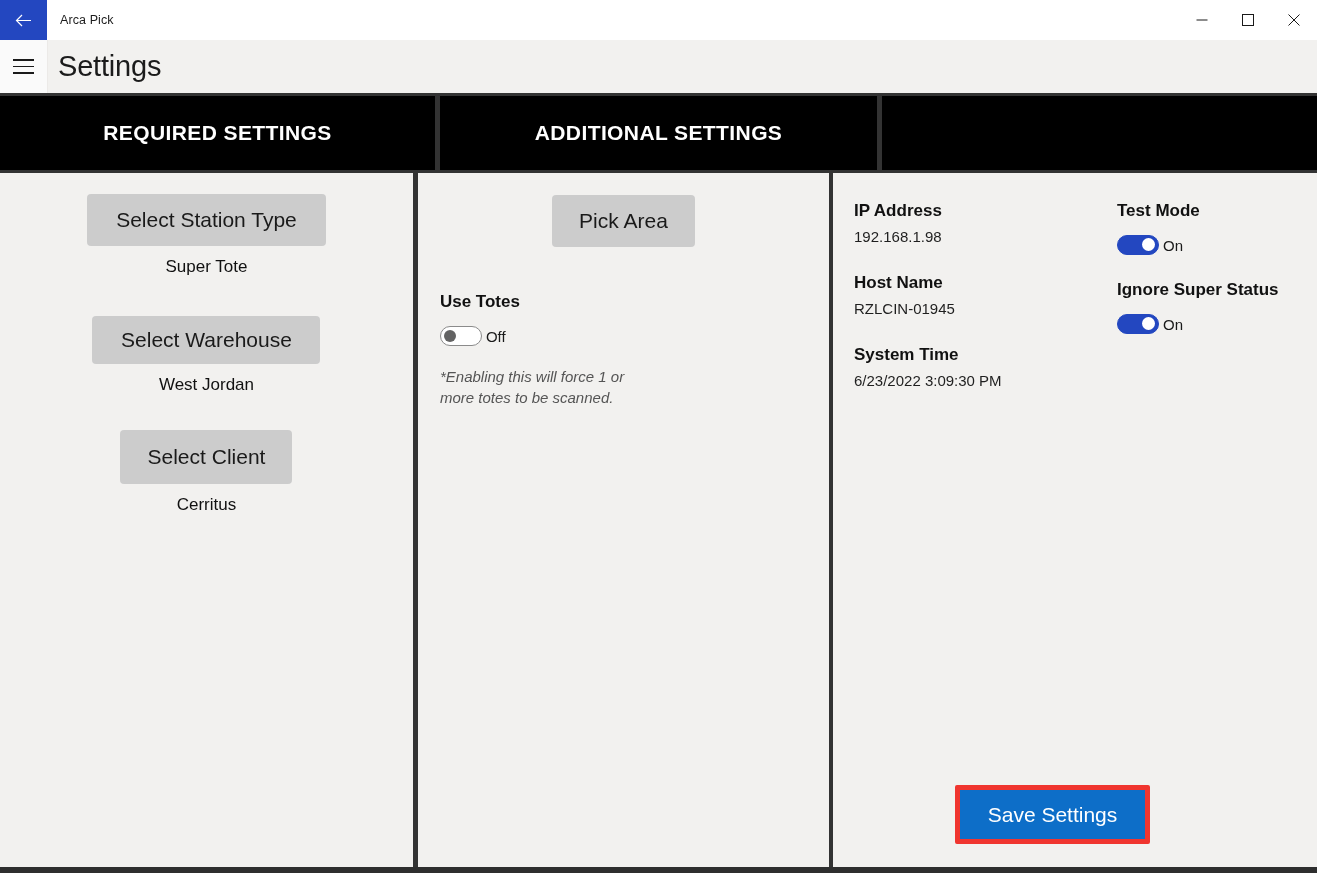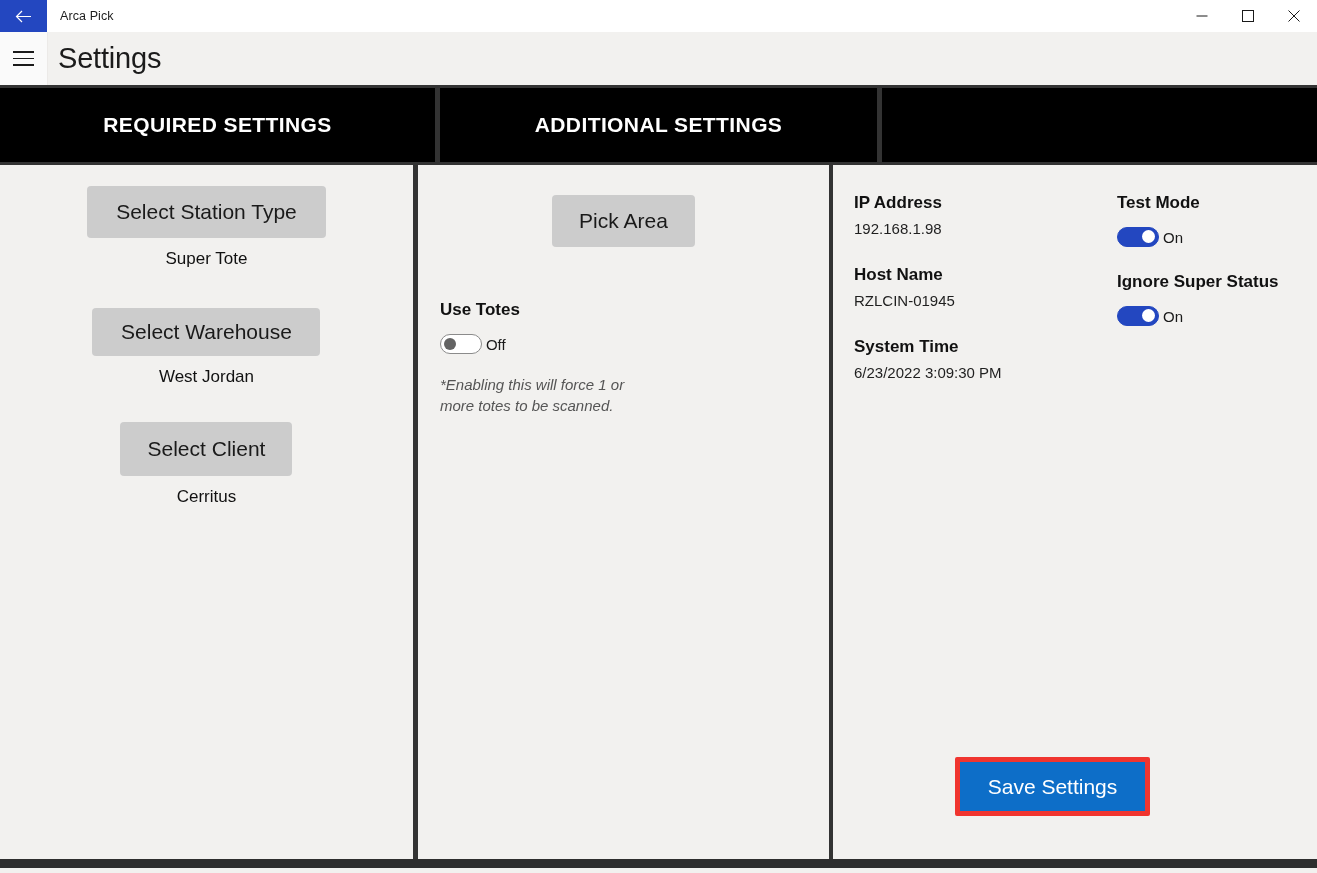--- a/index.html
+++ b/index.html
@@ -14,7 +14,7 @@
 
   
   .titlebar {
-    height: 32px;
+    height: 40px;
     width: 100%;
     background: #ffffff;
     display: flex;

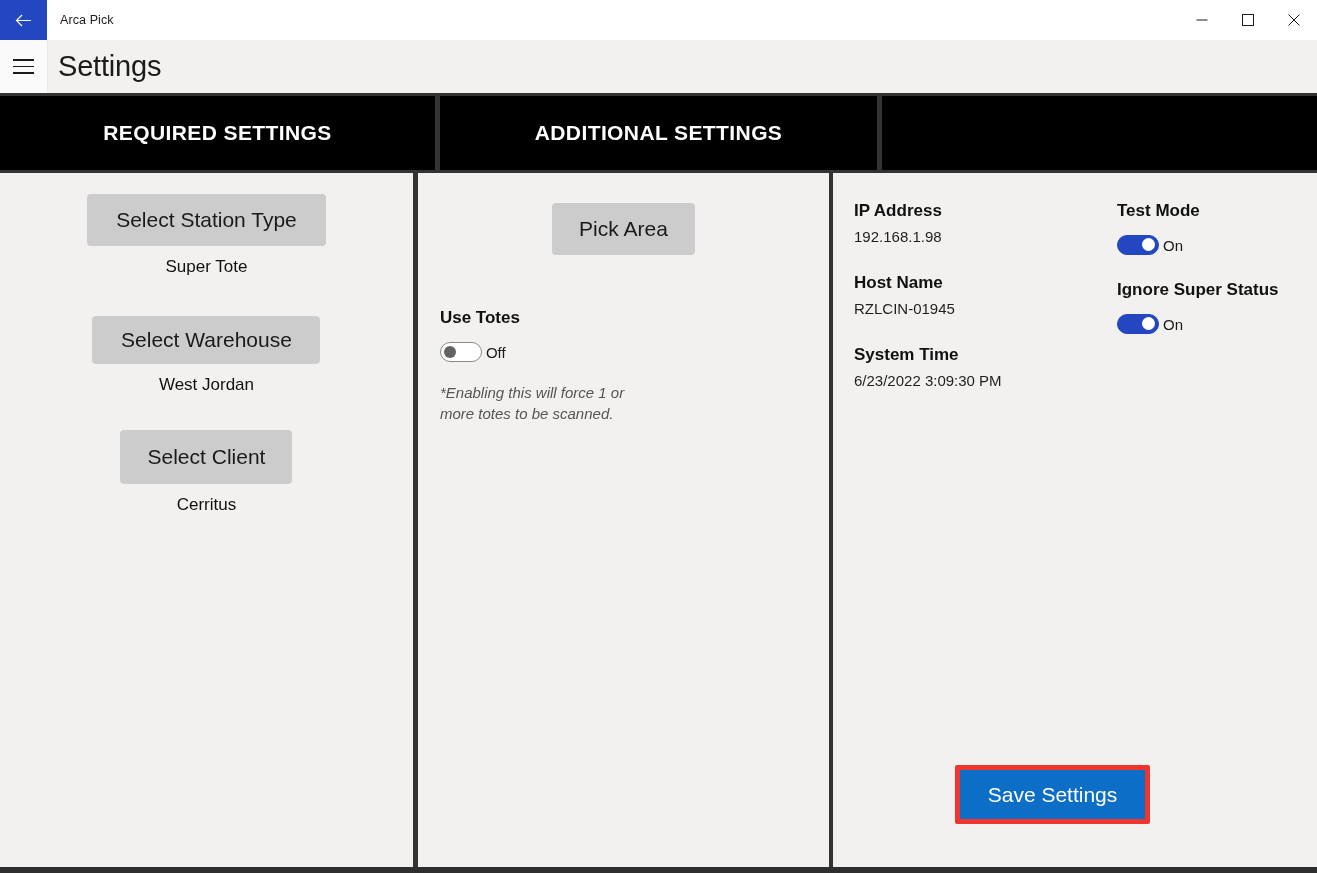--- a/index.html
+++ b/index.html
@@ -156,7 +156,7 @@
   .b-pickarea {
     width: 143px; height: 52px;
     display: block;
-    margin: 8px auto;
+    margin: 0 auto;
   }
   .c2-body { padding-left: 22px; padding-top: 45px; }
   .field-label {

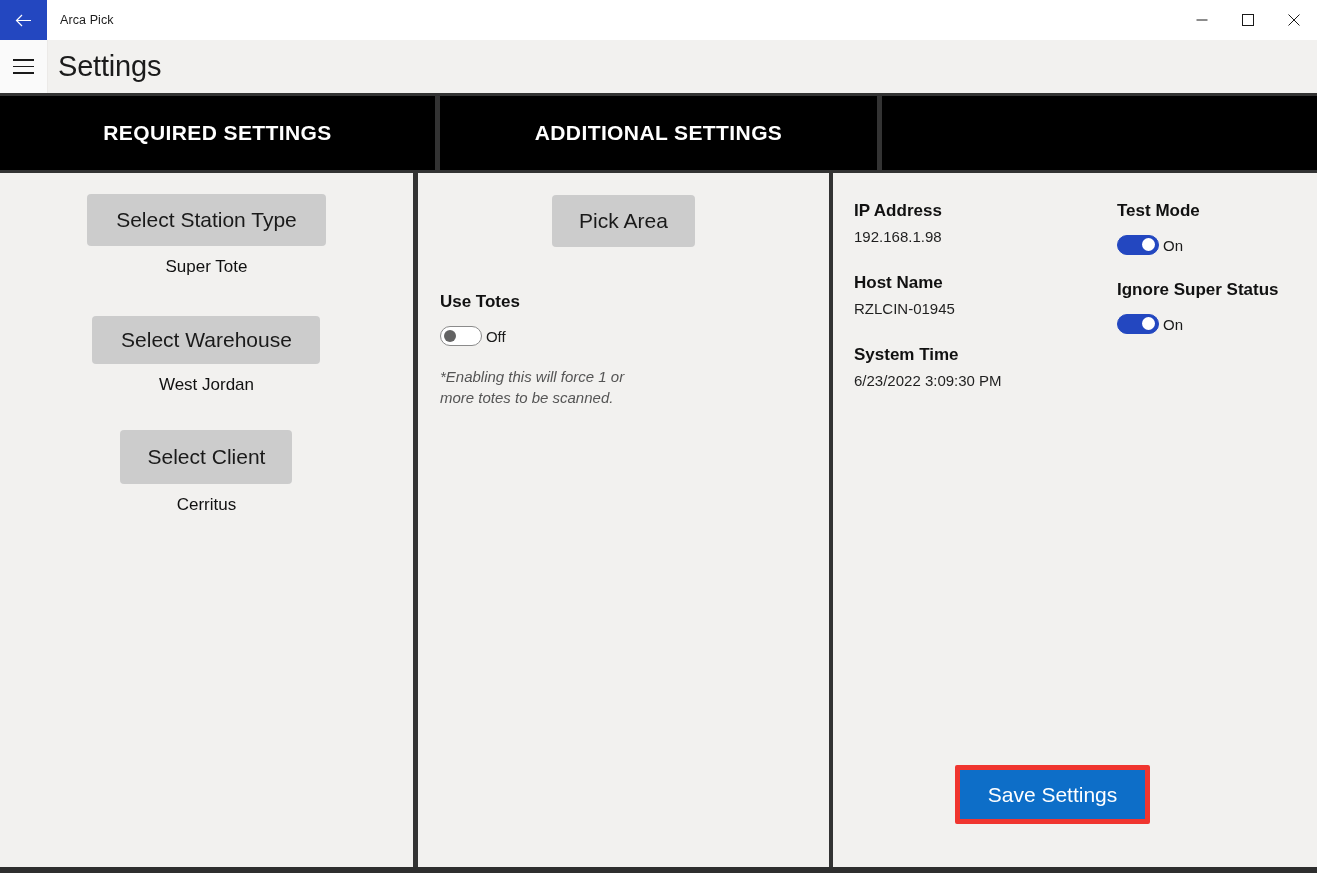--- a/index.html
+++ b/index.html
@@ -243,7 +243,7 @@
   .save-wrap {
     position: absolute;
     left: 122px;
-    top: 592px;
+    top: 612px;
   }
   .save-highlight {
     border: 3px solid #f0352f;

